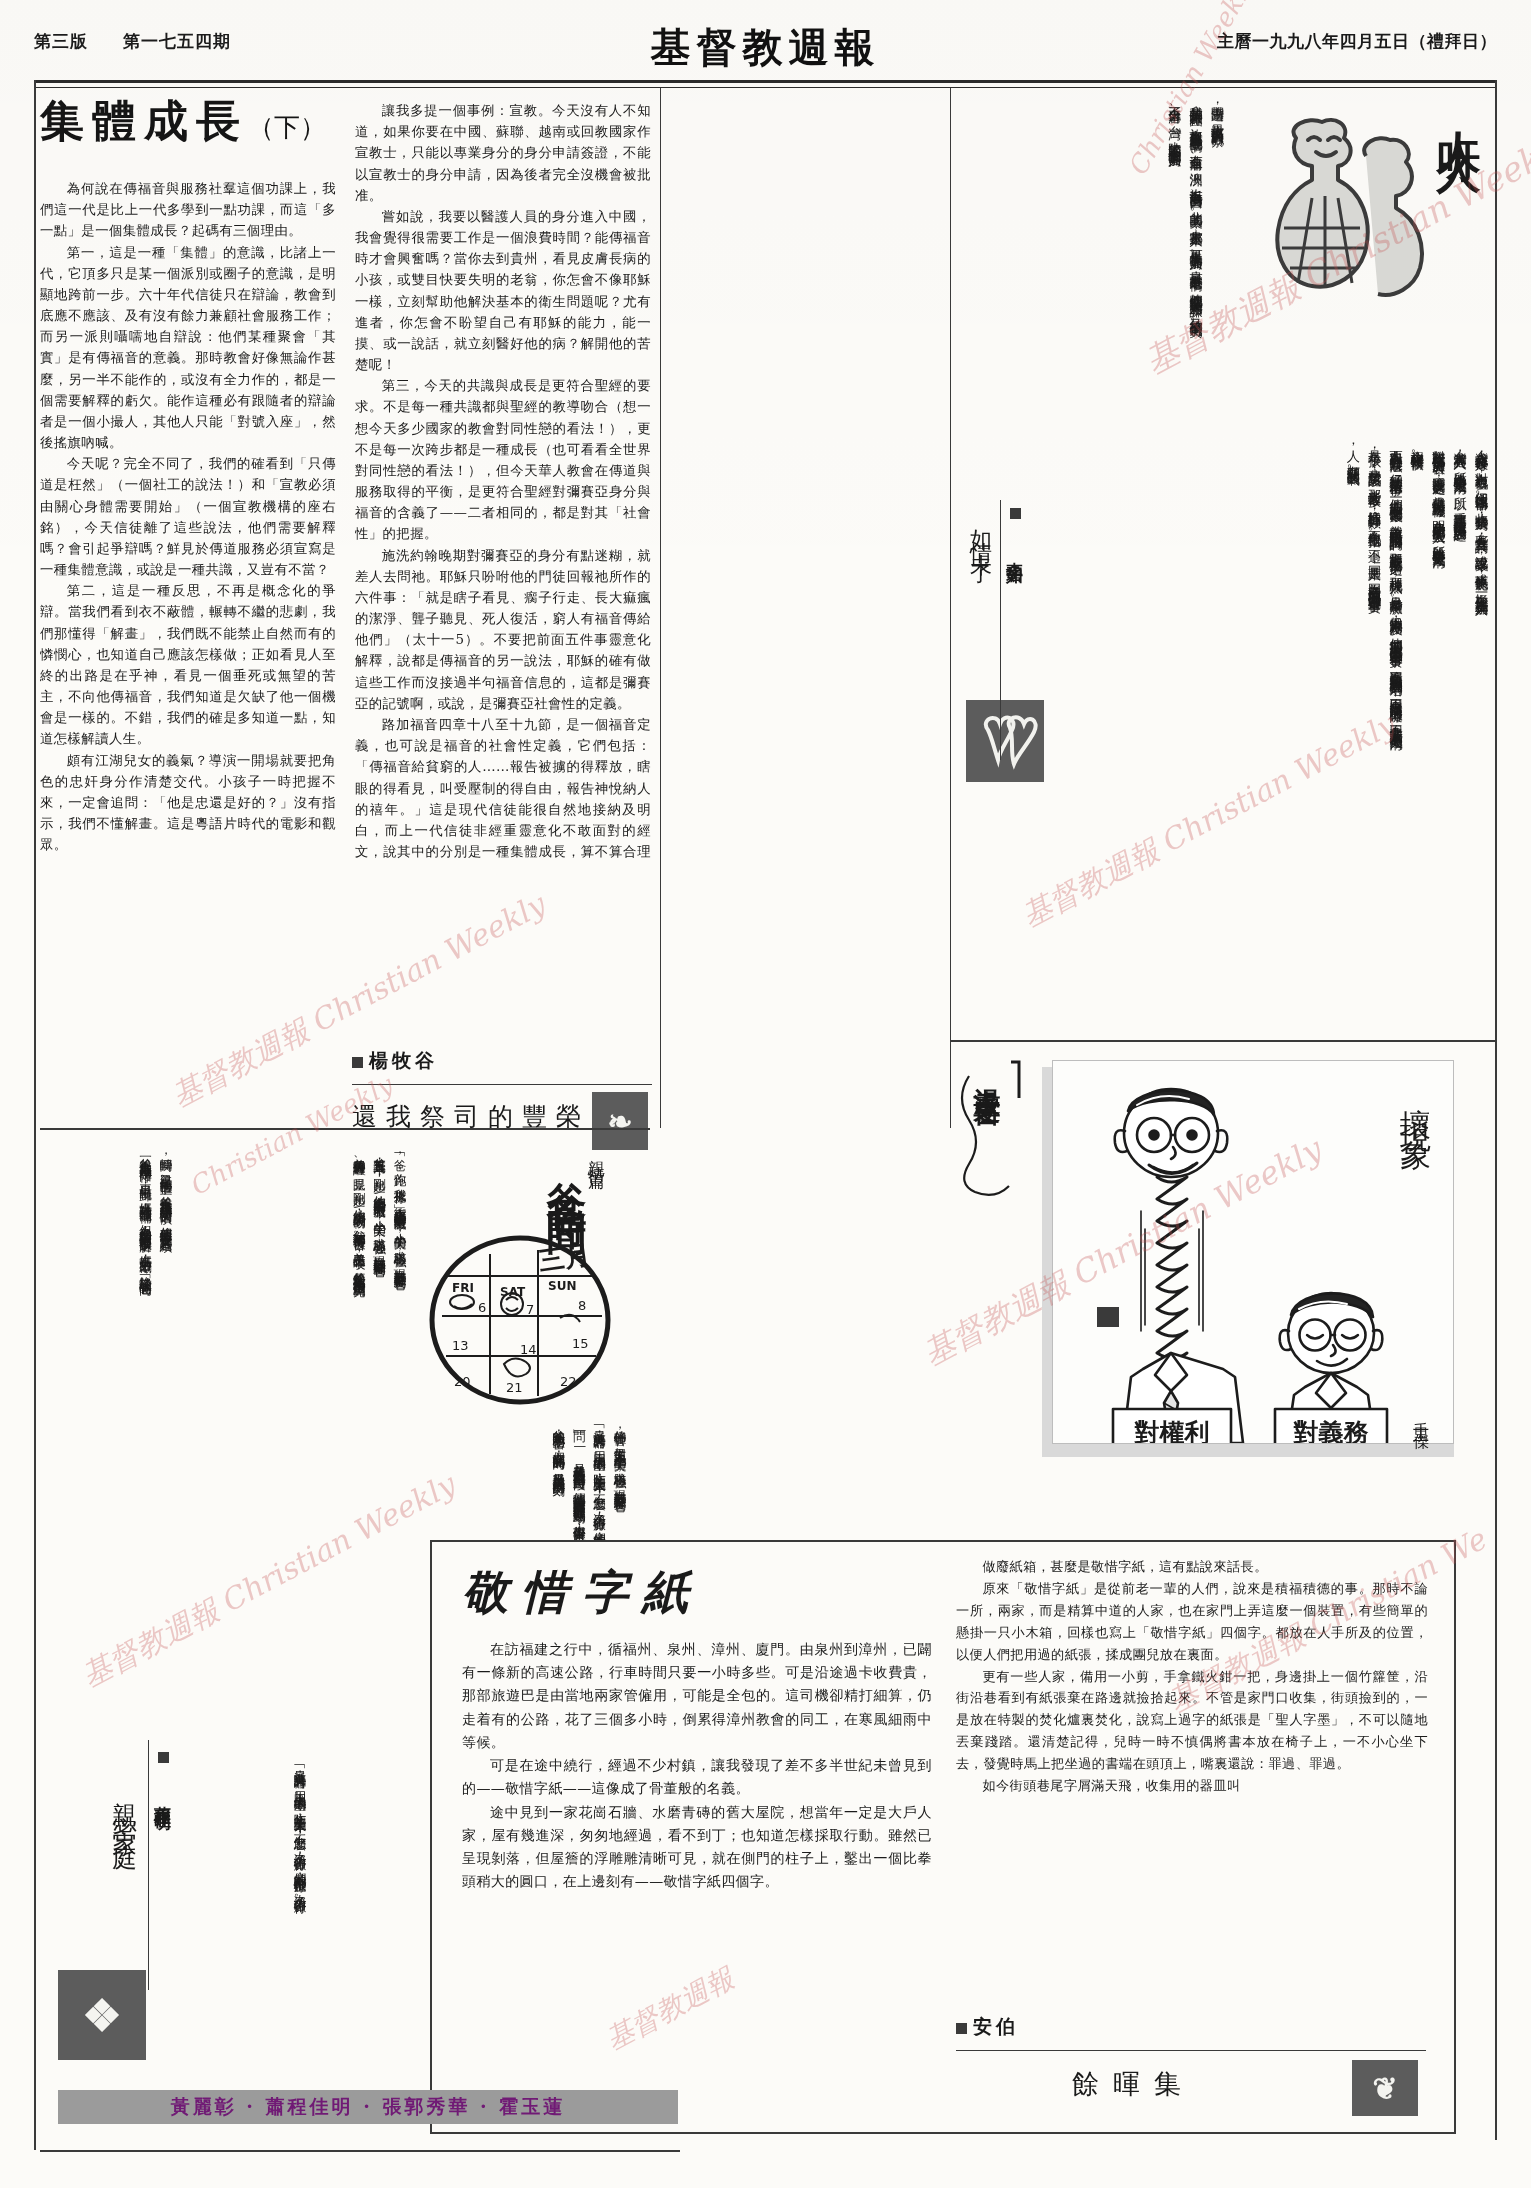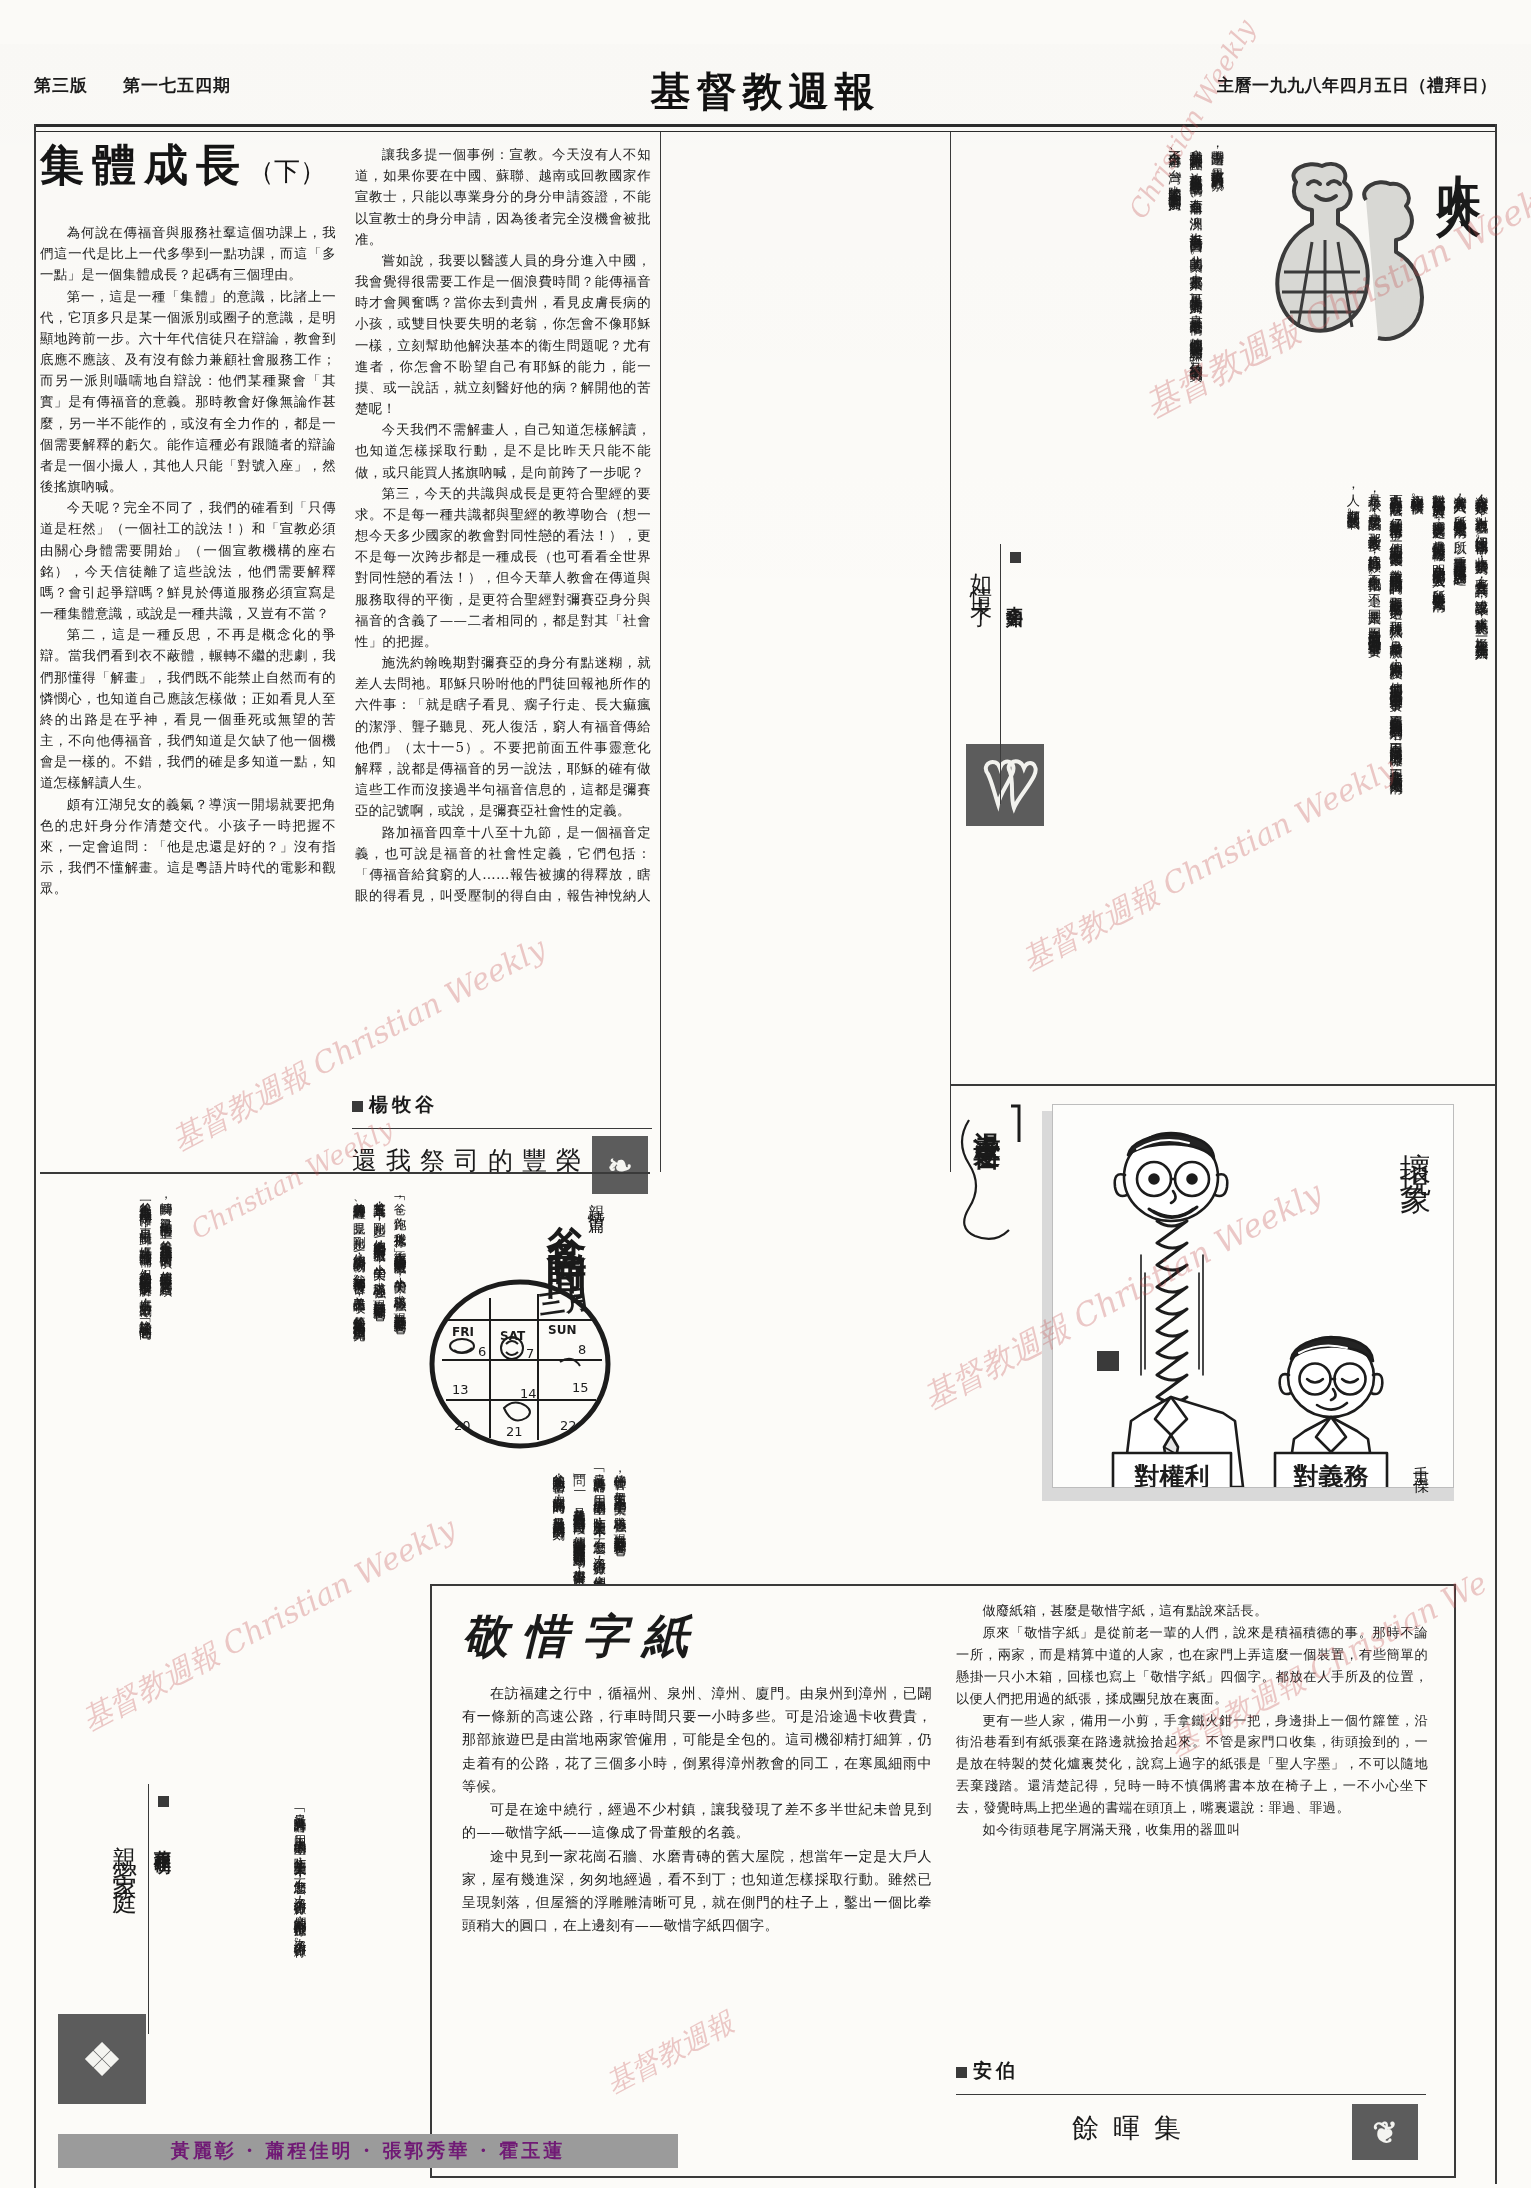--- a/index.html
+++ b/index.html
@@ -19,7 +19,6 @@
     background:
       linear-gradient(180deg, rgba(0,0,0,0.012), rgba(0,0,0,0.0) 30%),
       #fcfbf8;
-    margin-top: 44px;
   }
   
   .masthead {

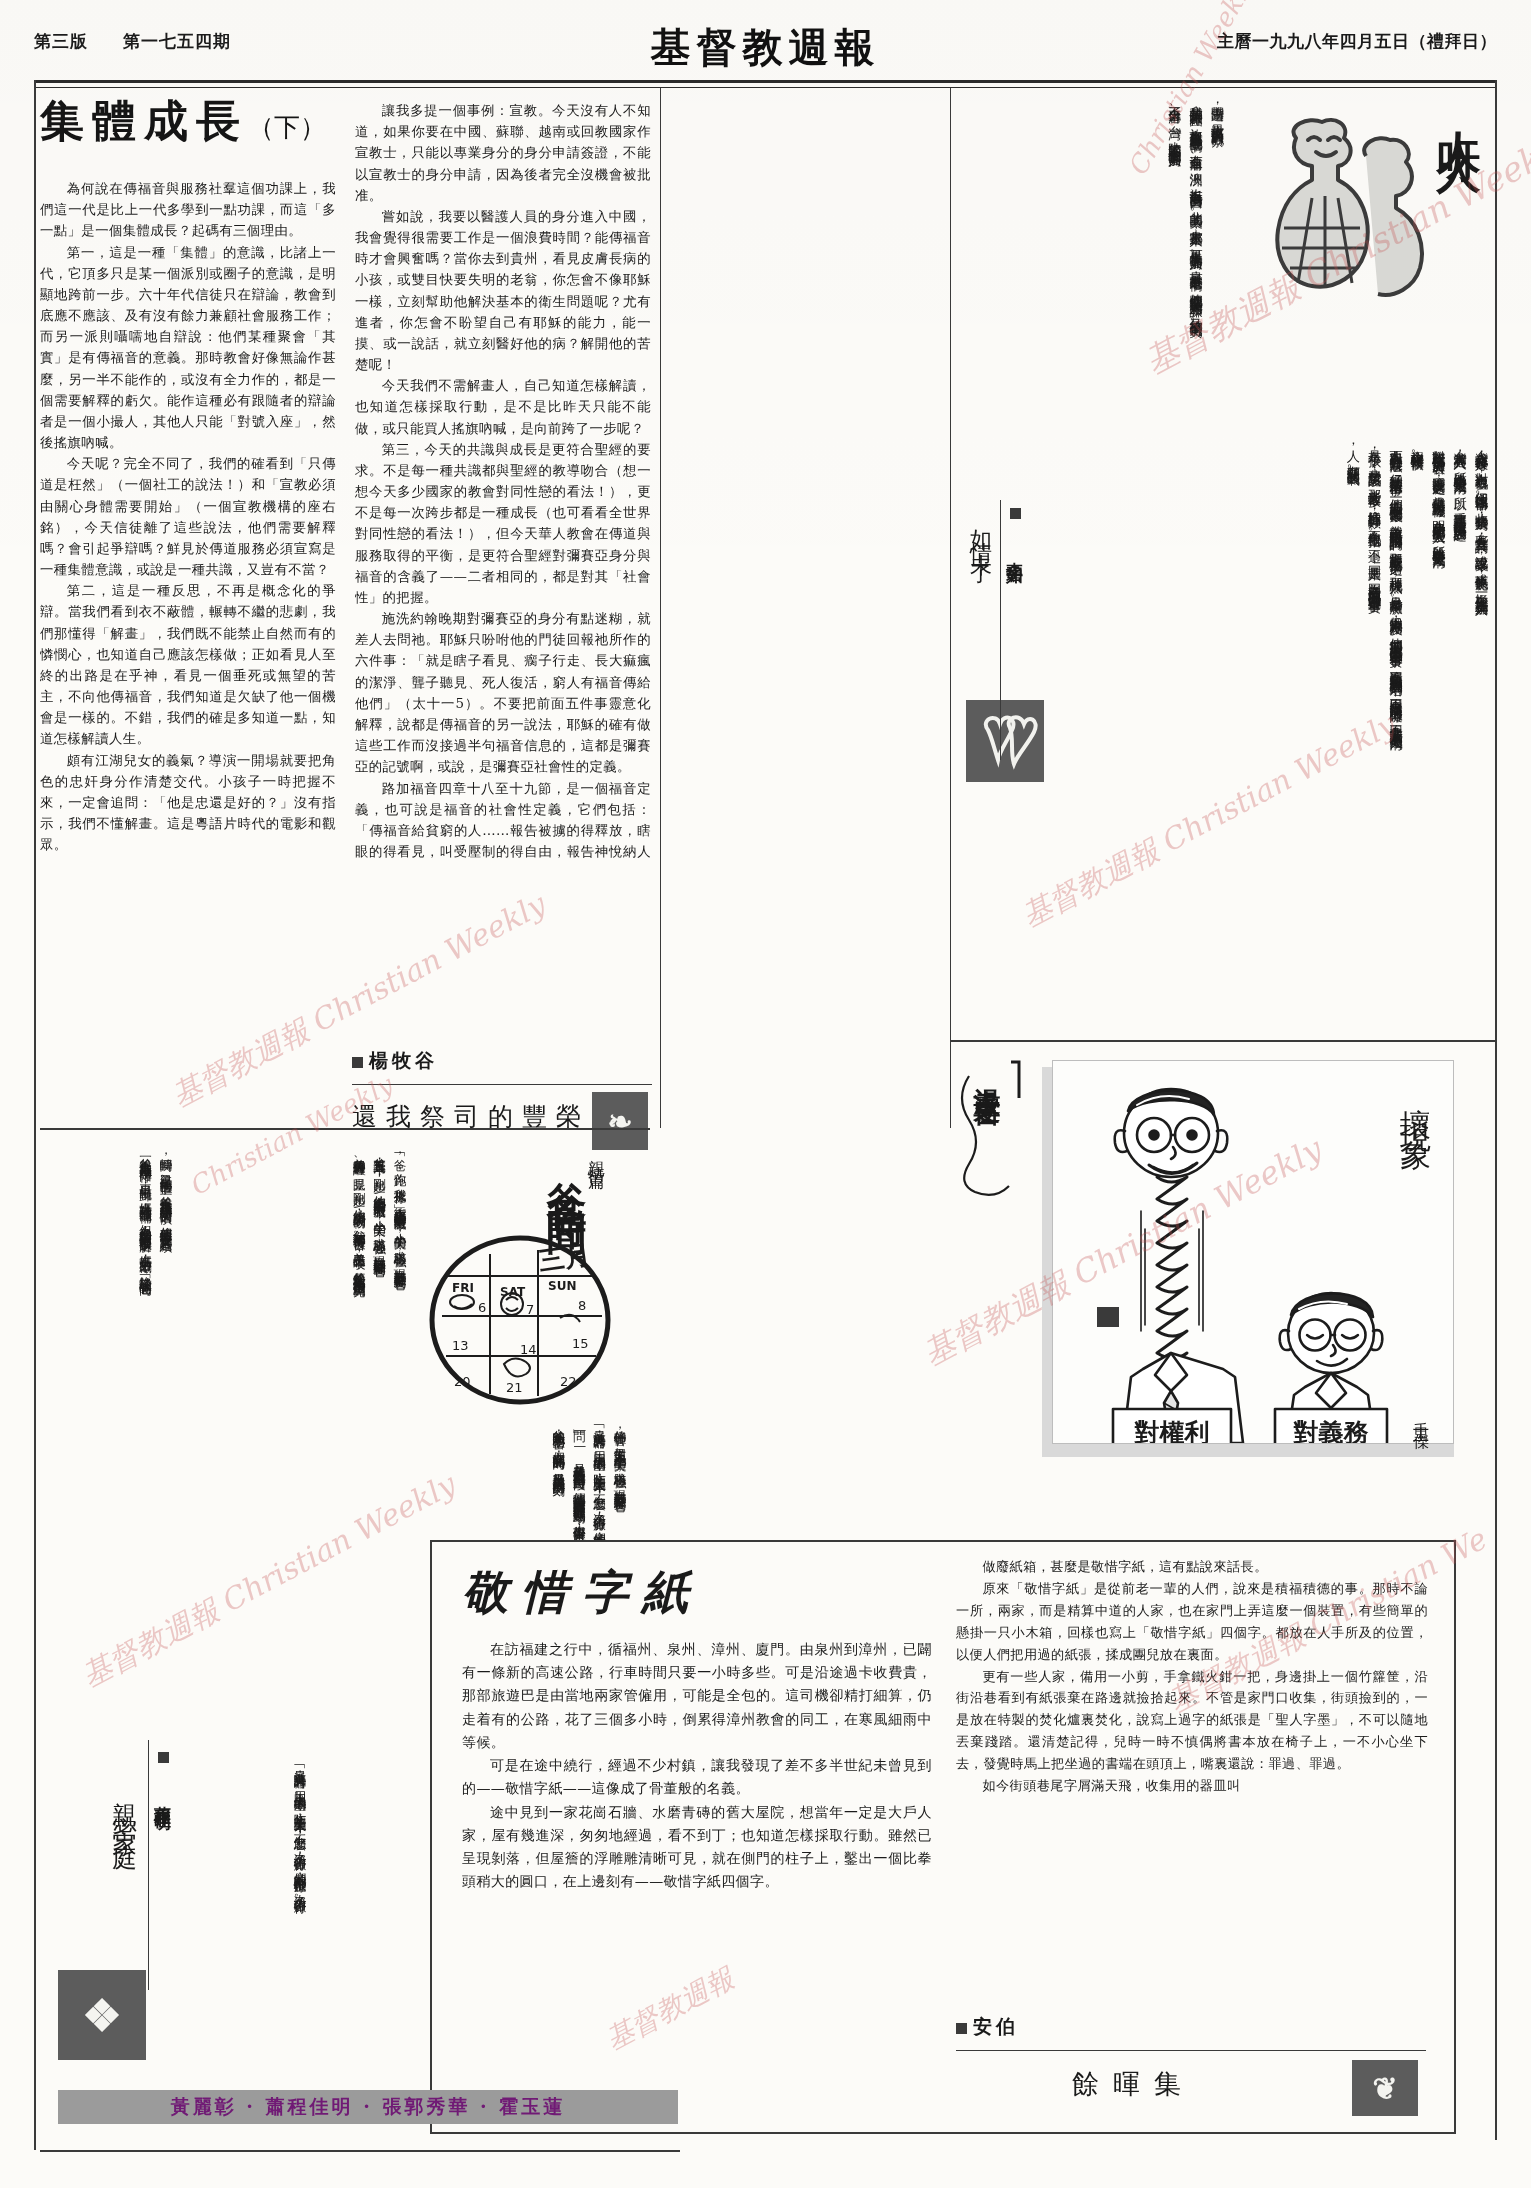--- a/index.html
+++ b/index.html
@@ -236,7 +236,6 @@
   <div class="col-b htext">
     <p>讓我多提一個事例：宣教。今天沒有人不知道，如果你要在中國、蘇聯、越南或回教國家作宣教士，只能以專業身分的身分申請簽證，不能以宣教士的身分申請，因為後者完全沒機會被批准。</p>
     <p>嘗如說，我要以醫護人員的身分進入中國，我會覺得很需要工作是一個浪費時間？能傳福音時才會興奮嗎？當你去到貴州，看見皮膚長病的小孩，或雙目快要失明的老翁，你怎會不像耶穌一樣，立刻幫助他解決基本的衛生問題呢？尤有進者，你怎會不盼望自己有耶穌的能力，能一摸、或一說話，就立刻醫好他的病？解開他的苦楚呢！</p>
-    <p>今天我們不需解畫人，自己知道怎樣解讀，也知道怎樣採取行動，是不是比昨天只能不能做，或只能買人搖旗吶喊，是向前跨了一步呢？</p>
     <p>第三，今天的共識與成長是更符合聖經的要求。不是每一種共識都與聖經的教導吻合（想一想今天多少國家的教會對同性戀的看法！），更不是每一次跨步都是一種成長（也可看看全世界對同性戀的看法！），但今天華人教會在傳道與服務取得的平衡，是更符合聖經對彌賽亞身分與福音的含義了——二者相同的，都是對其「社會性」的把握。</p>
     <p>施洗約翰晚期對彌賽亞的身分有點迷糊，就差人去問祂。耶穌只吩咐他的門徒回報祂所作的六件事：「就是瞎子看見、瘸子行走、長大痲瘋的潔淨、聾子聽見、死人復活，窮人有福音傳給他們」（太十一5）。不要把前面五件事靈意化解釋，說都是傳福音的另一說法，耶穌的確有做這些工作而沒接過半句福音信息的，這都是彌賽亞的記號啊，或說，是彌賽亞社會性的定義。</p>
     <p>路加福音四章十八至十九節，是一個福音定義，也可說是福音的社會性定義，它們包括：「傳福音給貧窮的人……報告被擄的得釋放，瞎眼的得看見，叫受壓制的得自由，報告神悅納人的禧年。」這是現代信徒能很自然地接納及明白，而上一代信徒非經重靈意化不敢面對的經文，說其中的分別是一種集體成長，算不算合理呢？</p>

